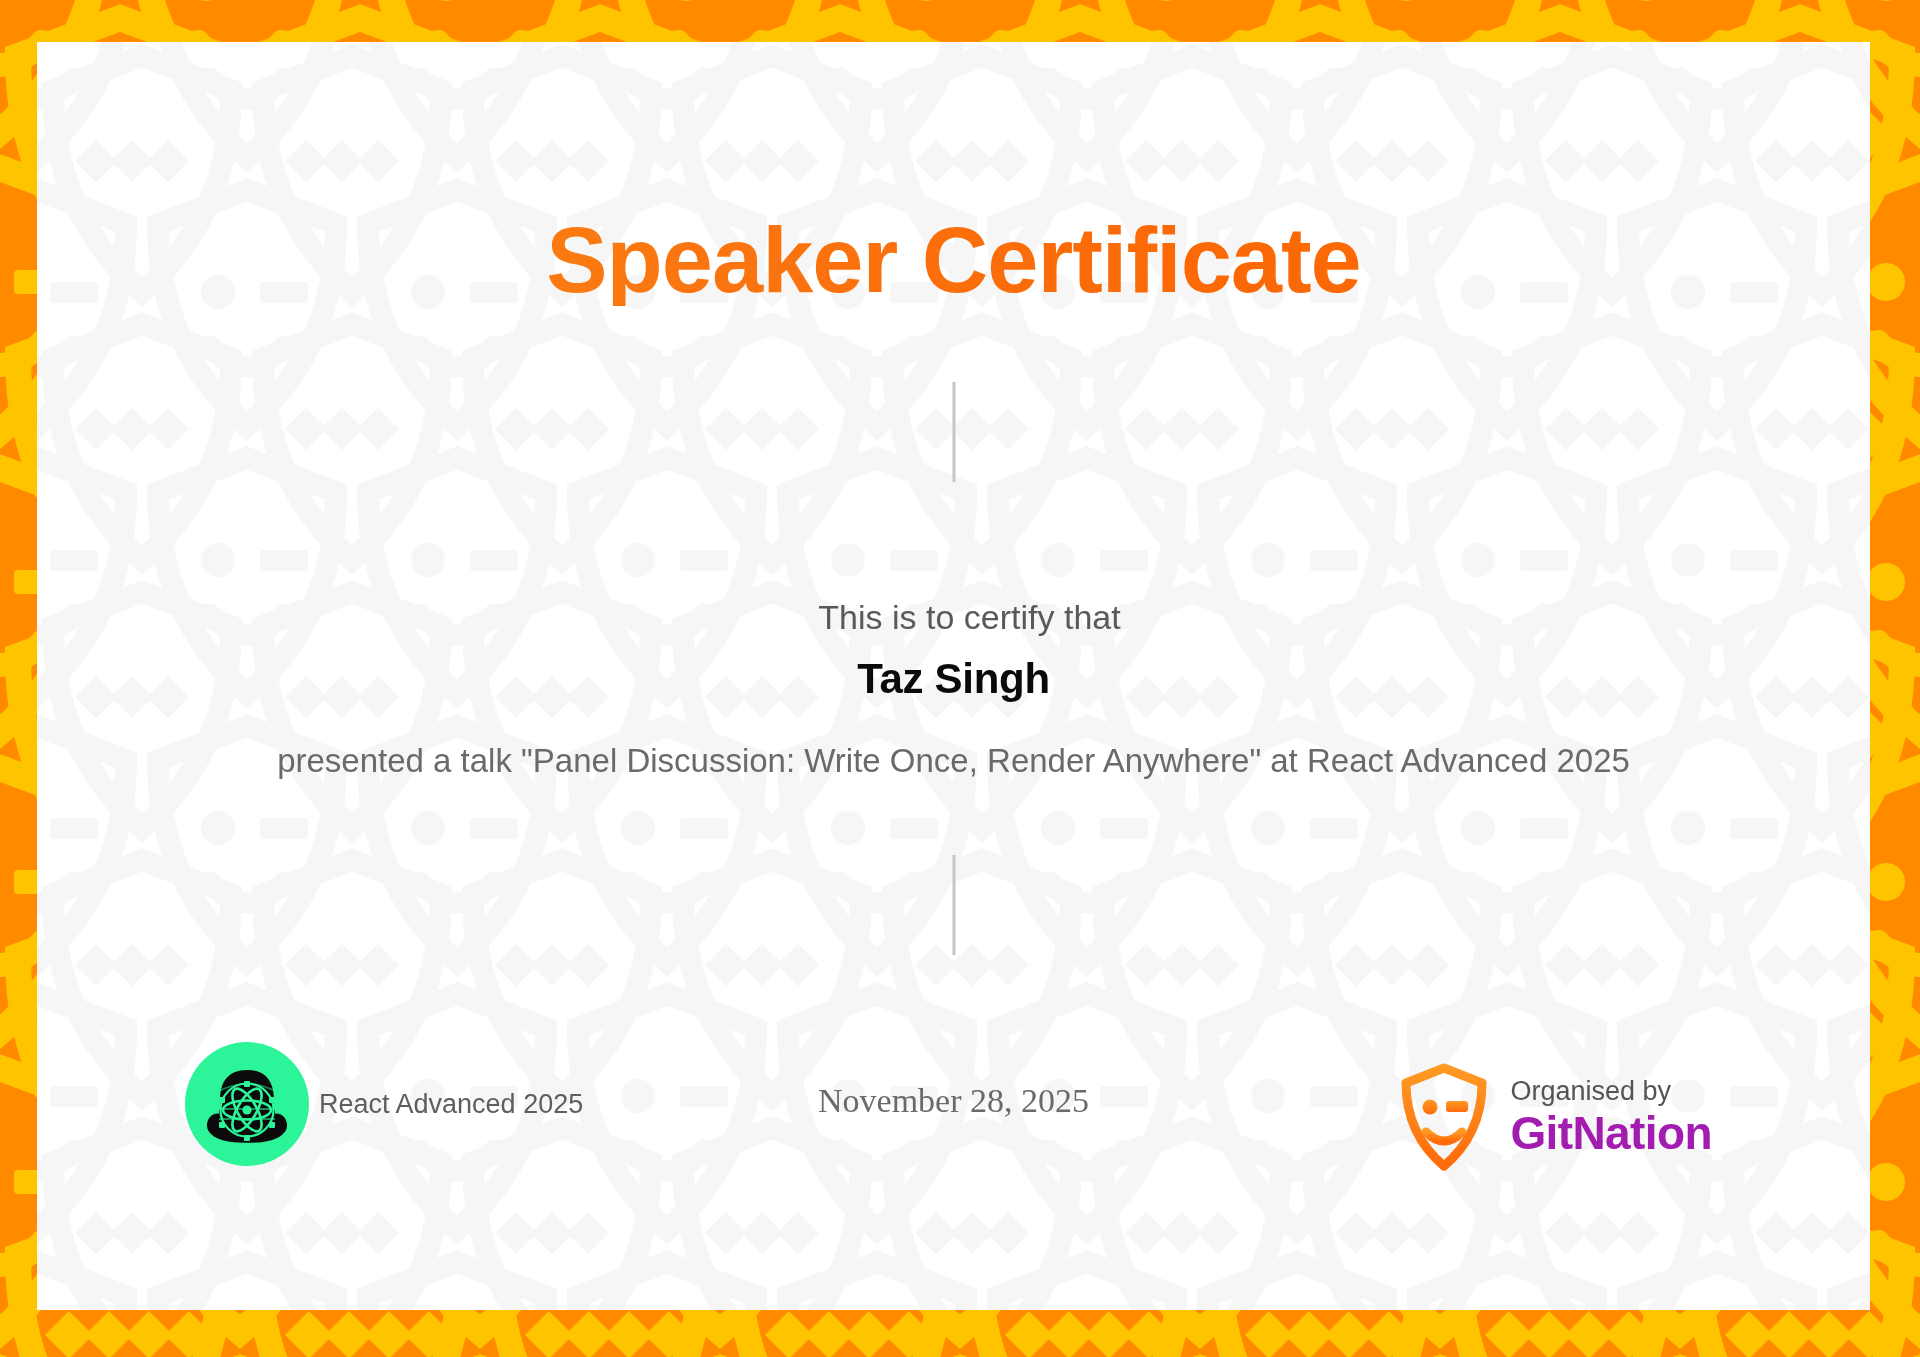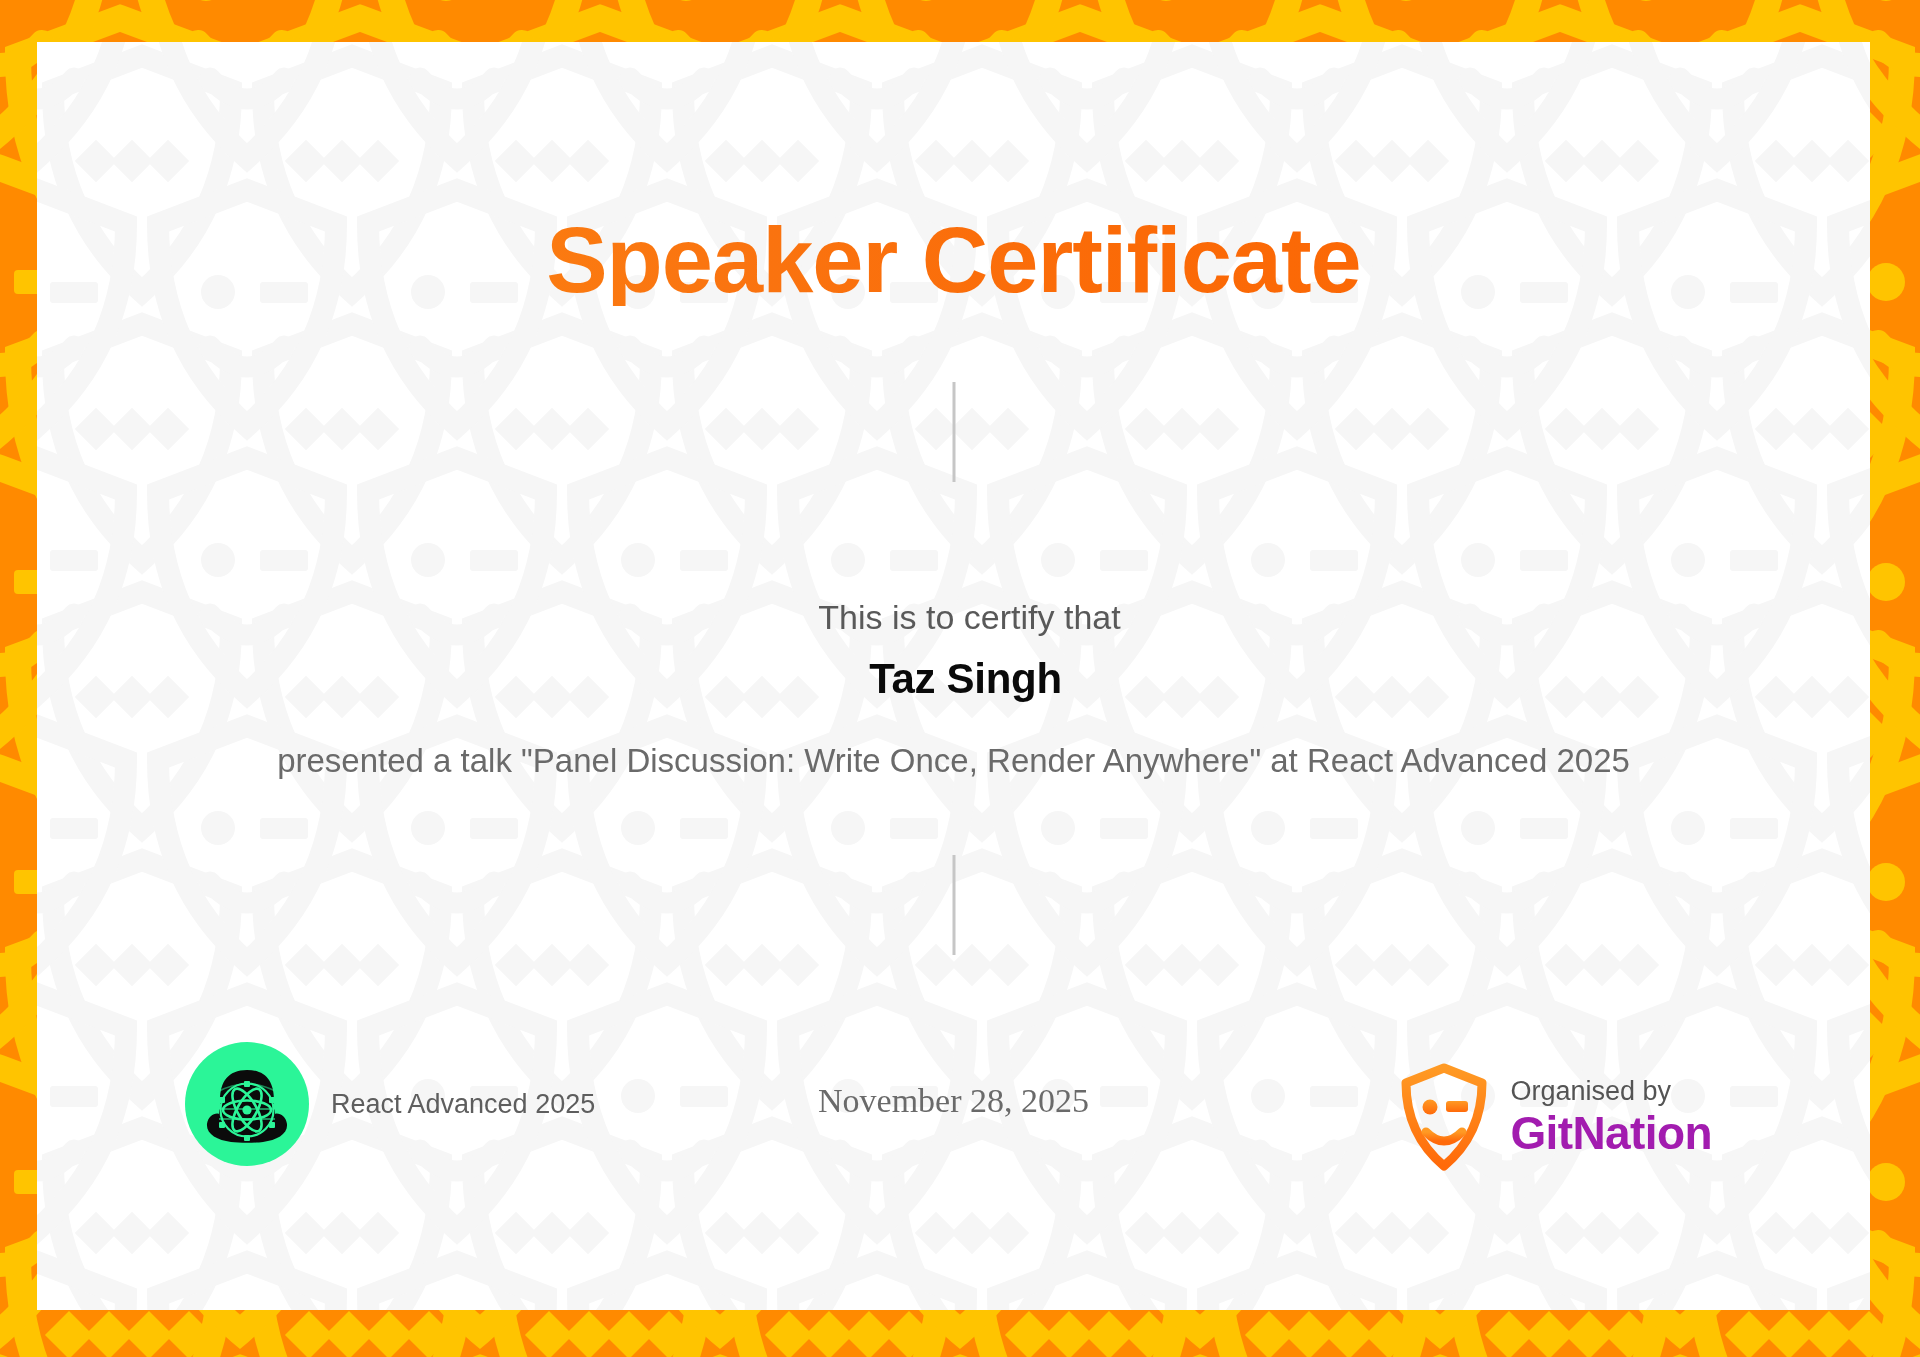--- a/index.html
+++ b/index.html
@@ -96,7 +96,7 @@
   .recipient-name {
     position: absolute;
     top: 613px;
-    left: 12px;
+    left: 0;
     width: 100%;
     text-align: center;
     font-size: 42px;

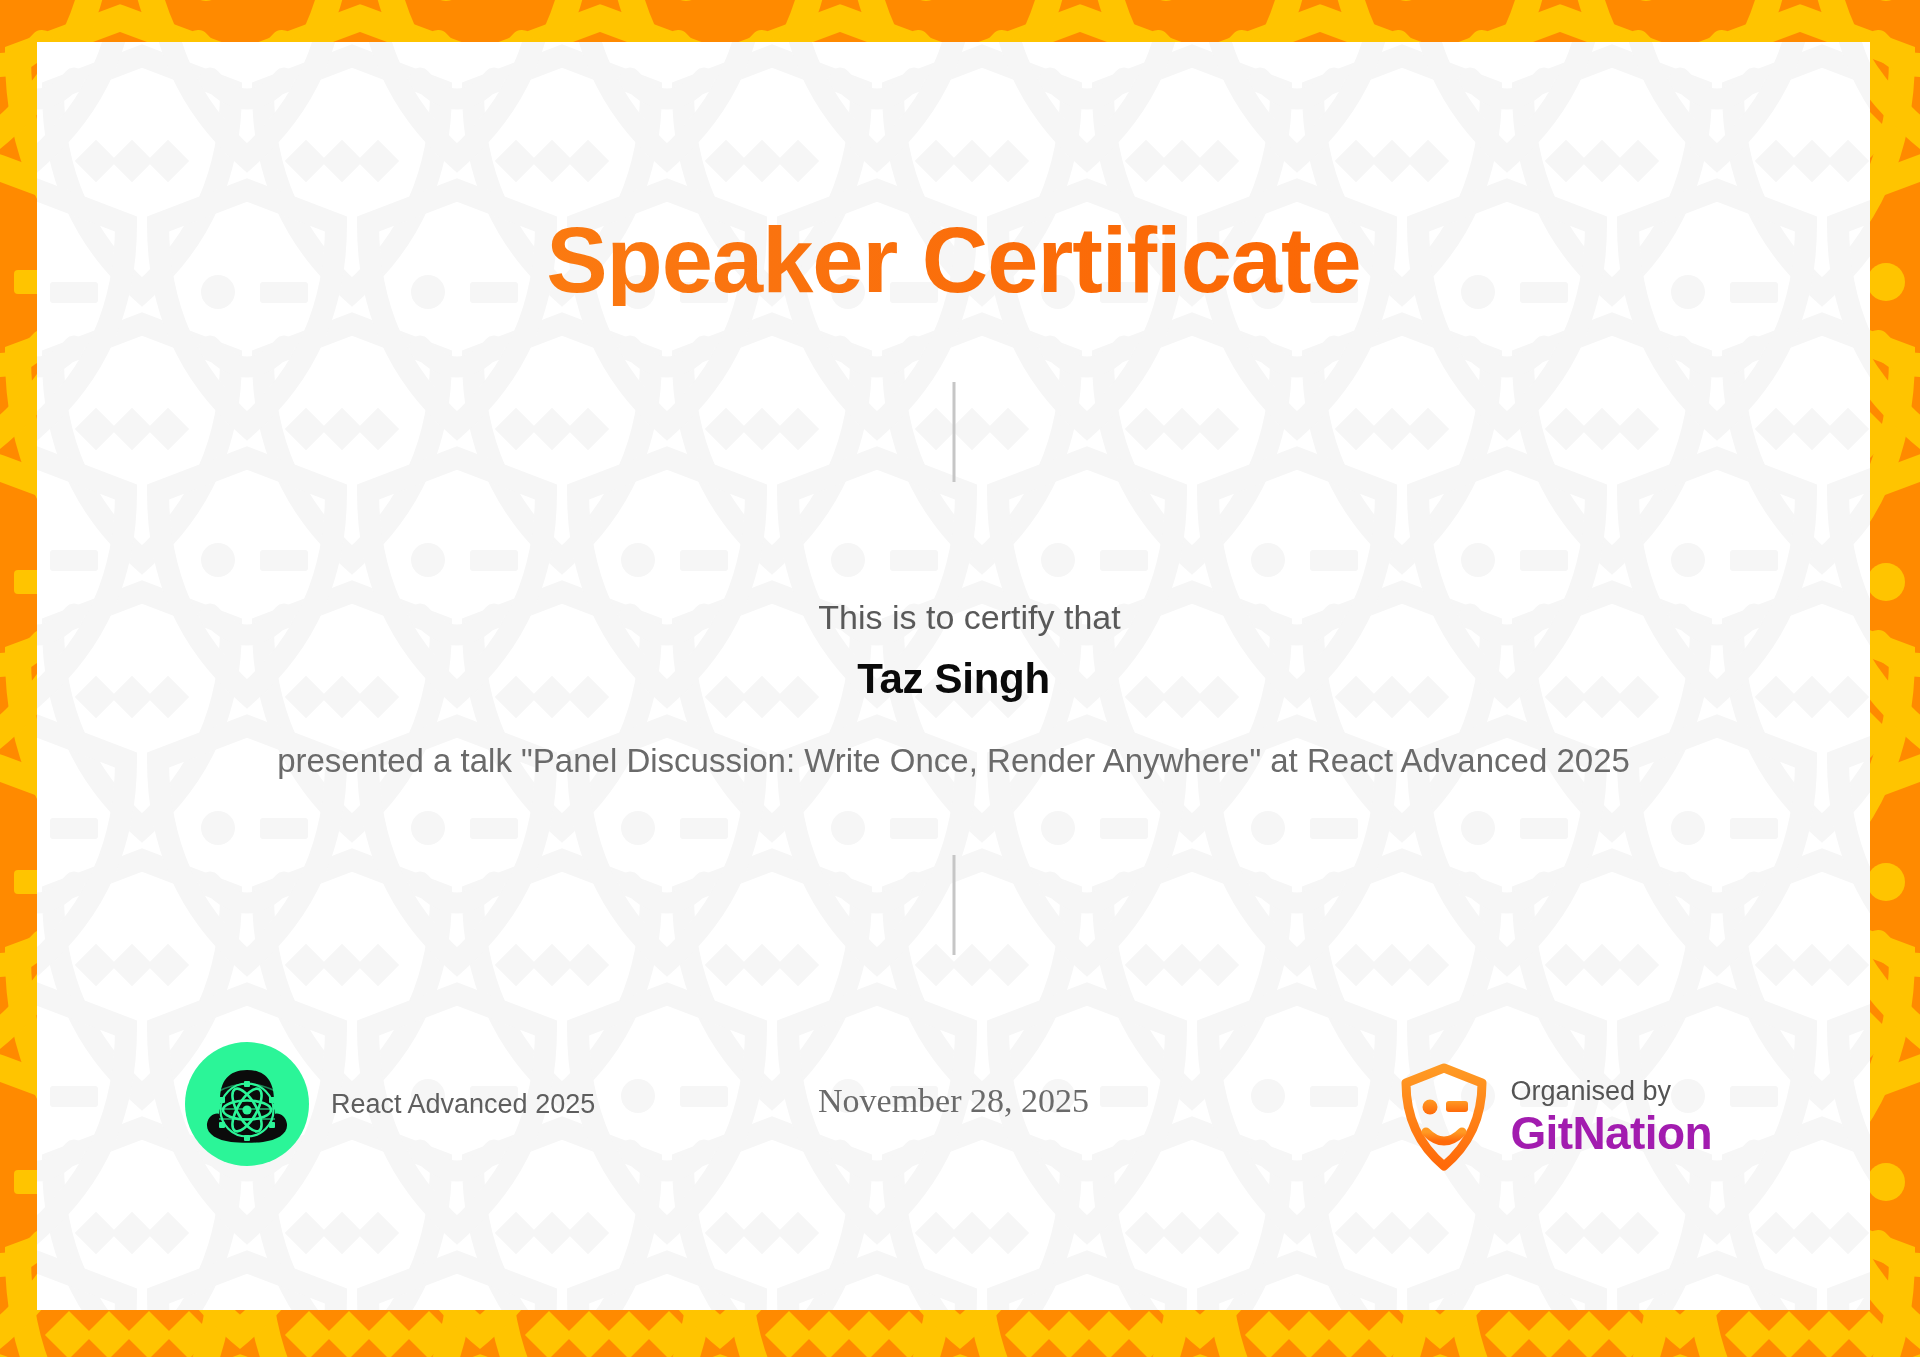--- a/index.html
+++ b/index.html
@@ -133,7 +133,7 @@
     top: 0;
     display: flex;
     align-items: center;
-    gap: 22px;
+    gap: 10px;
   }
 
   .event-logo {

